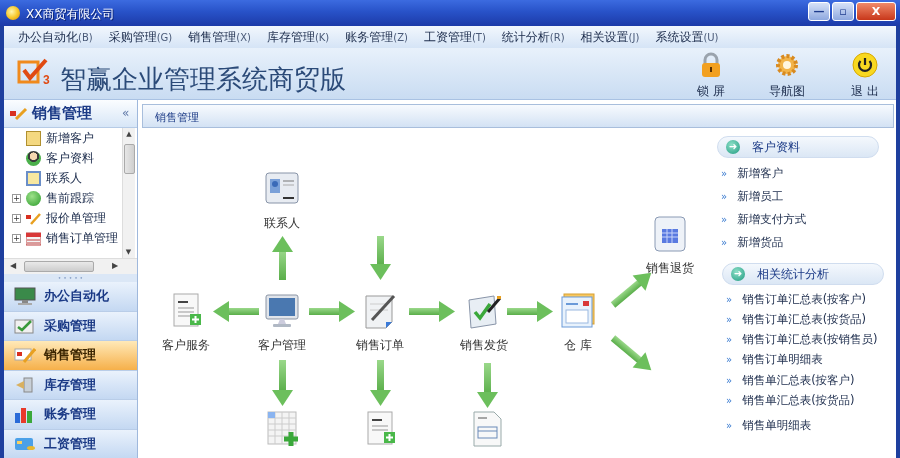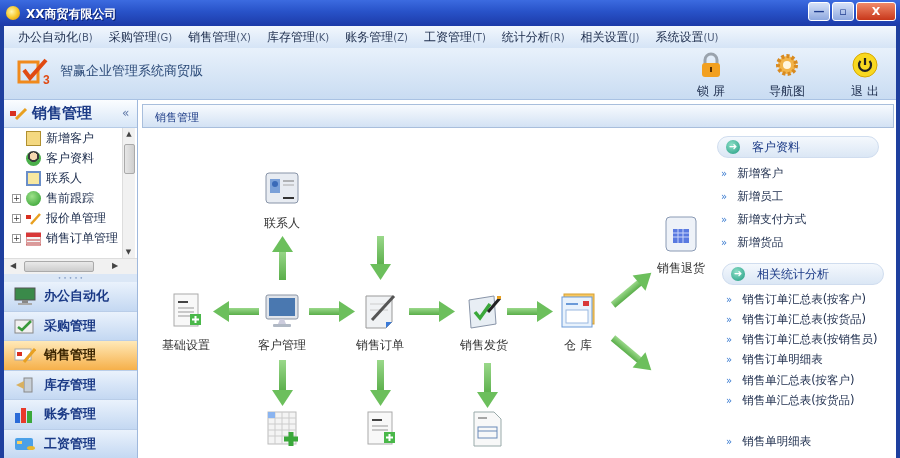--- a/index.html
+++ b/index.html
@@ -7,7 +7,7 @@
 .window{position:absolute;left:0;top:0;width:900px;height:458px;border-left:4px solid #1e3f9e;border-right:4px solid #1e3f9e;background:#fff}
 .titlebar{position:absolute;left:-4px;top:0;width:900px;height:26px;background:linear-gradient(#3c6be0 0%,#2852c8 45%,#1c3aa8 100%);color:#fff}
 .titlebar .app-icon{position:absolute;left:6px;top:6px;width:14px;height:14px;border-radius:50%;background:radial-gradient(circle at 40% 40%,#fff6b0 0%,#f8c92e 50%,#d88800 100%)}
-.titlebar .title{position:absolute;left:26px;top:6px;font-weight:bold;font-size:12px;color:#fff;text-shadow:1px 1px 0 #0b2270}
+.titlebar .title{position:absolute;left:26px;top:6px;font-weight:normal;font-size:12px;color:#fff;text-shadow:1px 1px 0 #0b2270}
 .win-btn{position:absolute;top:2px;width:22px;height:19px;border:1px solid #fff;border-radius:3px;background:linear-gradient(#d7e2f8,#8ea8df);display:flex;align-items:center;justify-content:center;color:#1d3a8c;font-size:11px;font-weight:bold}
 .win-btn.close{background:linear-gradient(#f08a6a,#c8371a);color:#fff;width:44px}
 .menubar{position:absolute;left:0;top:26px;width:892px;height:22px;background:linear-gradient(#f2f7fd,#d5e4f6);display:flex;align-items:center;padding-left:14px}

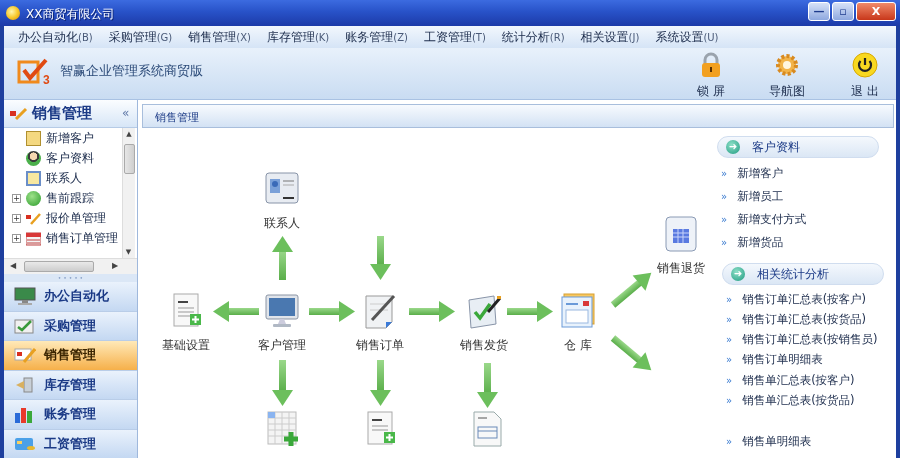--- a/index.html
+++ b/index.html
@@ -15,7 +15,7 @@
 .menubar .mi .key{font-size:10px;color:#4a5a78}
 .banner{position:absolute;left:0;top:48px;width:892px;height:52px;background:linear-gradient(#e8f1fb,#c9dcf2);border-bottom:1px solid #a9c2e3}
 .logo-mark{position:absolute;left:12px;top:8px;width:40px;height:32px}
-.logo-text{position:absolute;left:56px;top:14px;font-size:13px;color:#2b4a78;letter-spacing:0px}
+.logo-text{position:absolute;left:56px;top:14px;font-size:26px;color:#2b4a78;letter-spacing:0px}
 .tool{position:absolute;top:4px;width:50px;text-align:center}
 .tool .ti{width:26px;height:26px;margin:0 auto}
 .tool .tl{font-size:12px;color:#1a2a4a;margin-top:2px}

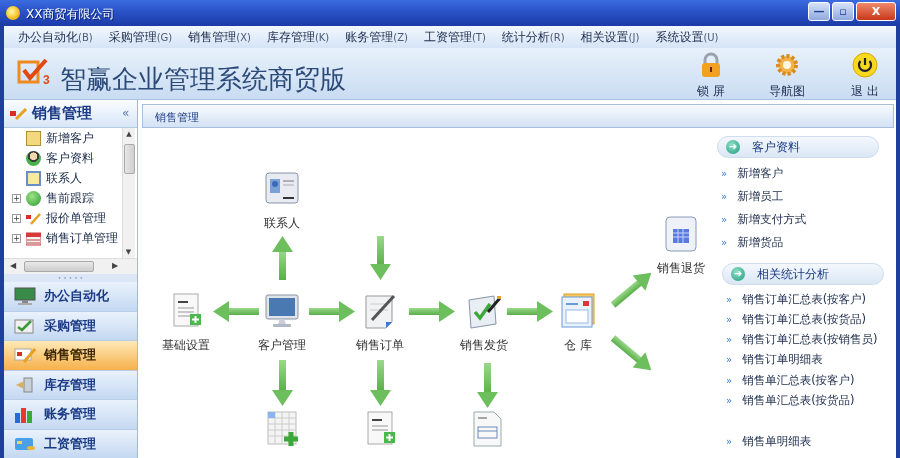--- a/index.html
+++ b/index.html
@@ -340,7 +340,7 @@
         </svg>
       <div class="nl">仓 库</div>
     </div>
-    <div class="node" style="left:507px;top:115px">
+    <div class="node" style="left:496px;top:115px">
       <svg class="nimg" viewBox="0 0 36 38">
           <rect x="3" y="2" width="30" height="34" rx="4" fill="#eef2f8" stroke="#8a9ab4"></rect>
           <rect x="10" y="14" width="16" height="14" fill="#5a7ae0"></rect>

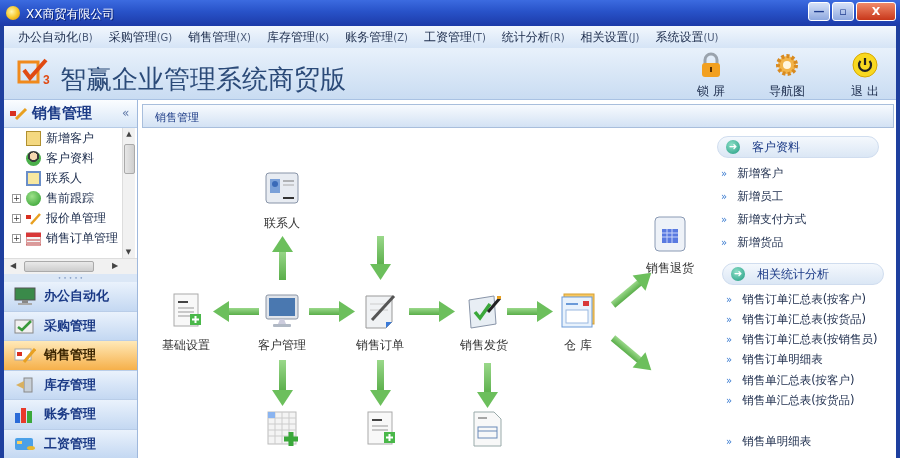--- a/index.html
+++ b/index.html
@@ -300,7 +300,7 @@
           <rect x="22" y="22" width="11" height="11" fill="#4ab84a"></rect>
           <path d="M27.5 24 V31 M24 27.5 H31" stroke="#fff" stroke-width="2"></path>
         </svg>
-      <div class="nl">基础设置</div>
+      <div class="nl">客户服务</div>
     </div>
     <div class="node" style="left:206px;top:192px">
       <svg class="nimg" viewBox="0 0 36 38">

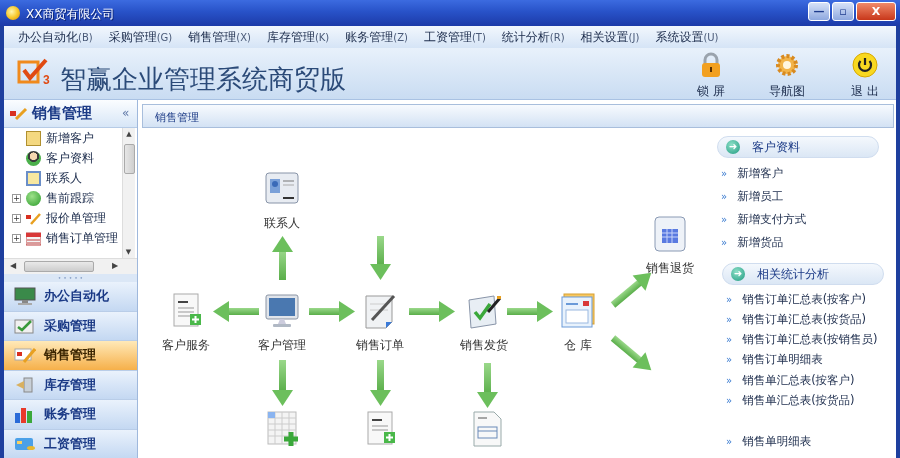--- a/index.html
+++ b/index.html
@@ -395,7 +395,7 @@
     <div class="rp-link" style="left:587px;top:252px"><span class="chev">»</span><span>销售订单明细表</span></div>
     <div class="rp-link" style="left:587px;top:273px"><span class="chev">»</span><span>销售单汇总表(按客户)</span></div>
     <div class="rp-link" style="left:587px;top:293px"><span class="chev">»</span><span>销售单汇总表(按货品)</span></div>
-    <div class="rp-link" style="left:587px;top:334px"><span class="chev">»</span><span>销售单明细表</span></div>
+    <div class="rp-link" style="left:587px;top:318px"><span class="chev">»</span><span>销售单明细表</span></div>
   </div>
 </div>
 

